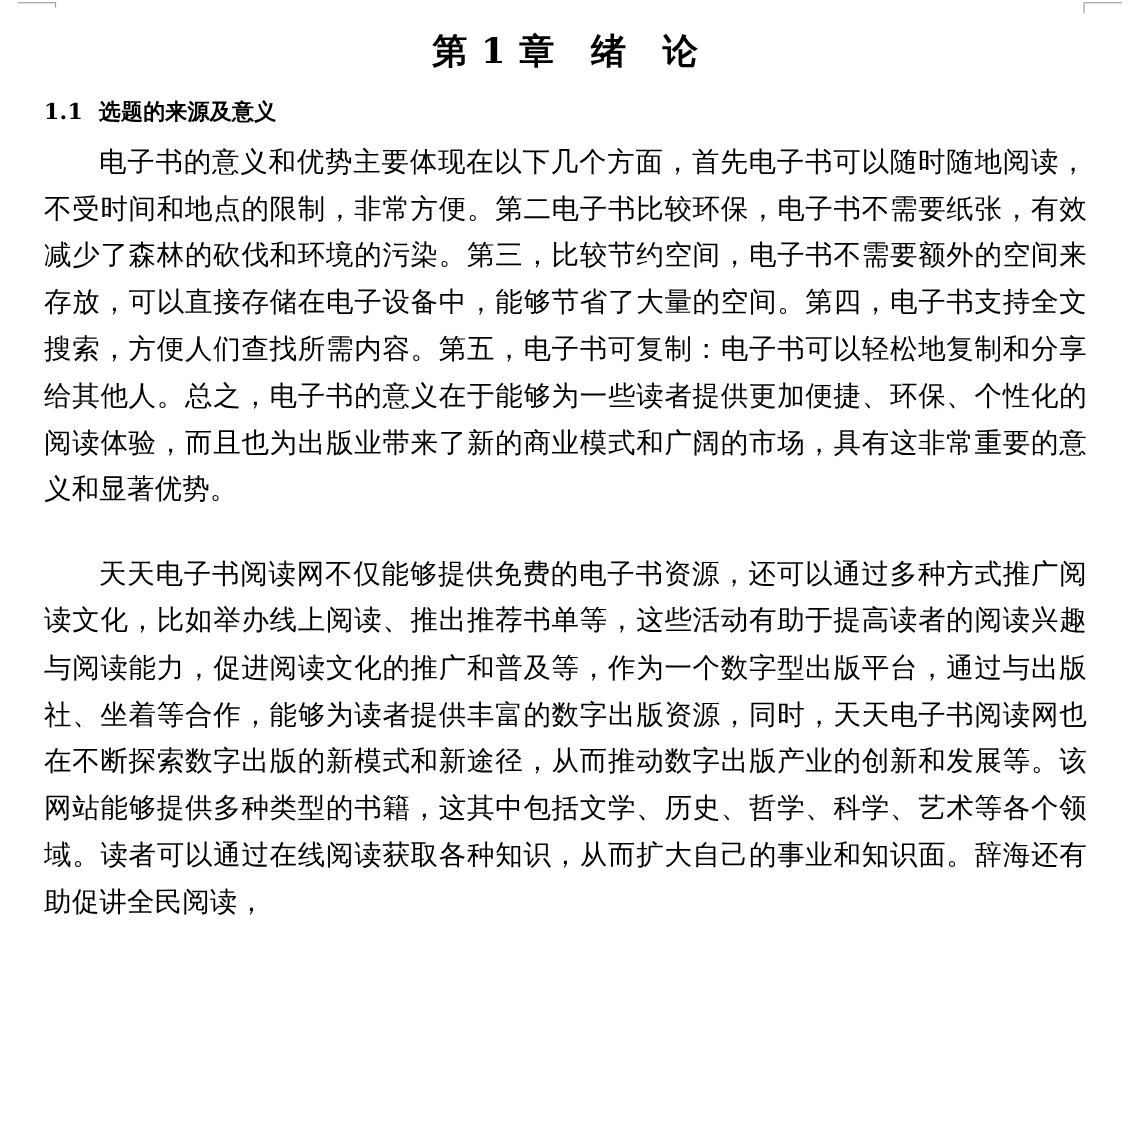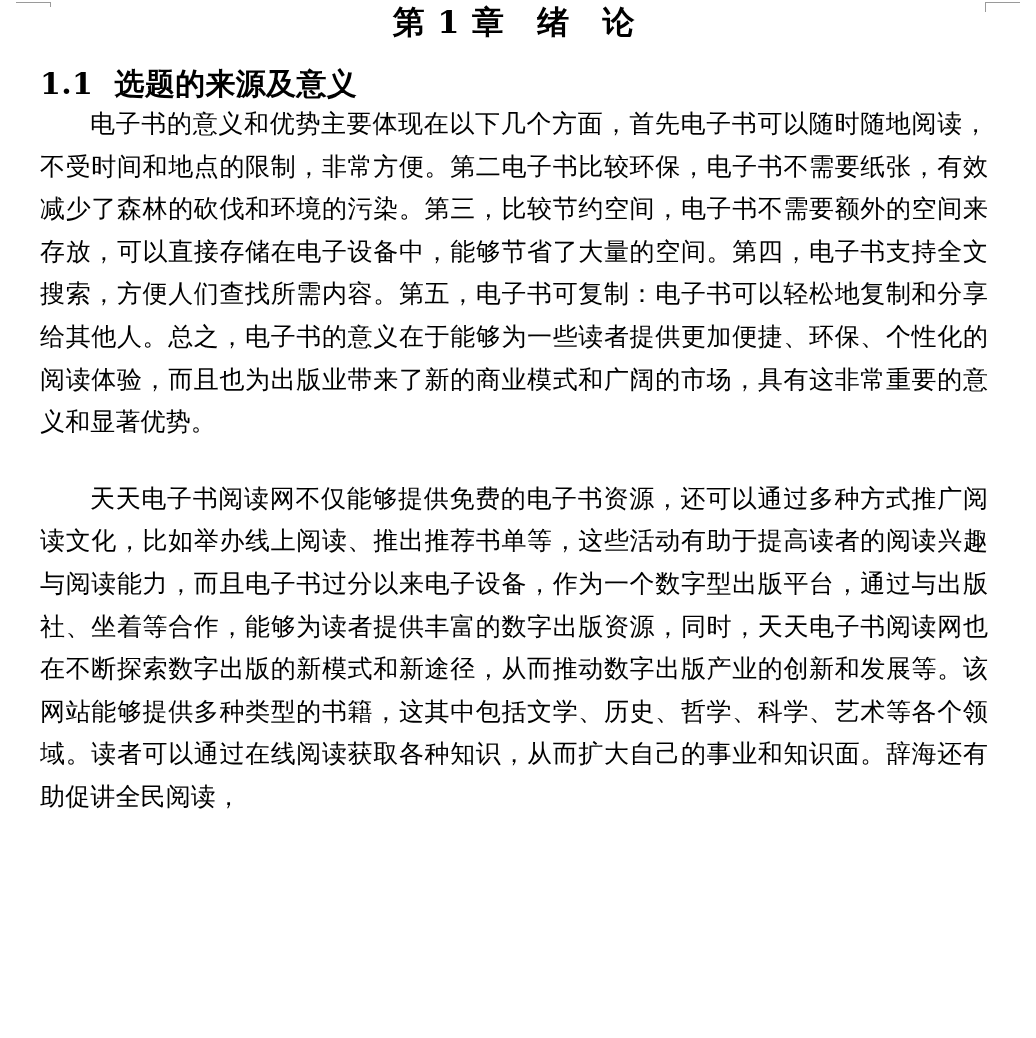--- a/index.html
+++ b/index.html
@@ -59,7 +59,7 @@
     font-weight: bold;
     letter-spacing: 0.02em;
     line-height: 1.25;
-    margin: 2px 0 0 0;
+    margin: 26px 0 0 0;
     padding: 0;
     color: #000;
     white-space: pre;

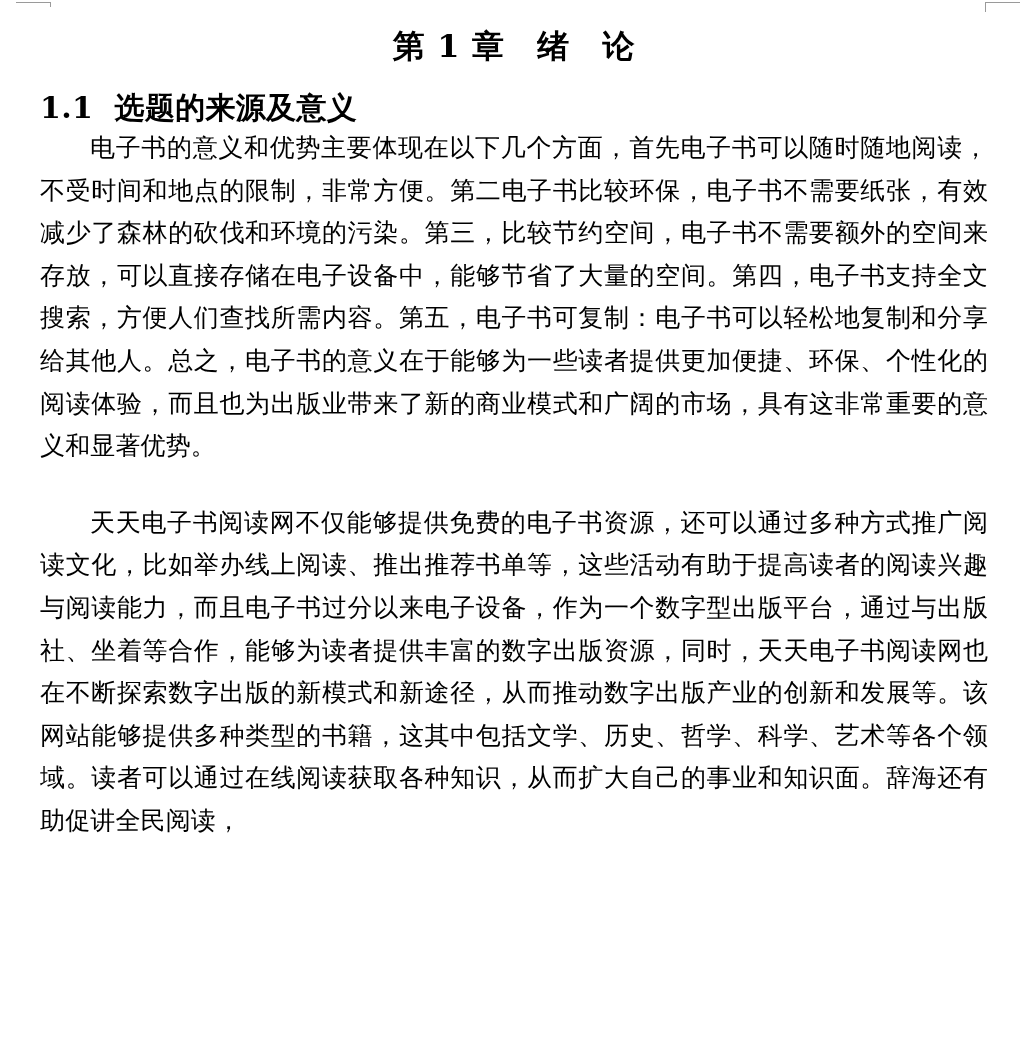--- a/index.html
+++ b/index.html
@@ -66,10 +66,10 @@
   }
 
   .section-heading {
-    font-size: 30px;
+    font-size: 20px;
     font-weight: bold;
     line-height: 1.3;
-    margin: 22px 0 0 0;
+    margin: 22px 0 12px 0;
     padding: 0;
     letter-spacing: 0.01em;
     color: #000;

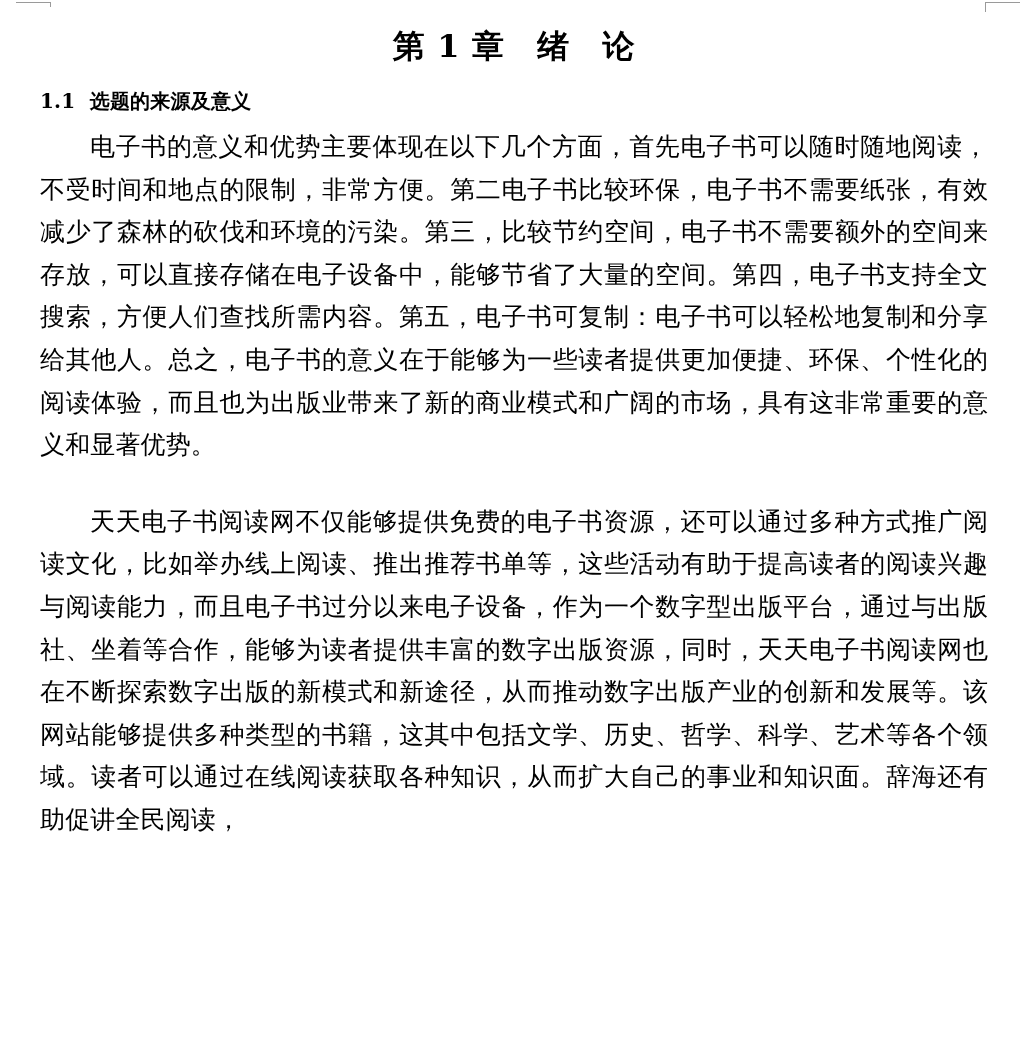--- a/index.html
+++ b/index.html
@@ -118,7 +118,7 @@
 
     <div class="para-gap"></div>
 
-    <p class="body-text">天天电子书阅读网不仅能够提供免费的电子书资源，还可以通过多种方式推广阅读文化，比如举办线上阅读、推出推荐书单等，这些活动有助于提高读者的阅读兴趣与阅读能力，而且电子书过分以来电子设备，作为一个数字型出版平台，通过与出版社、坐着等合作，能够为读者提供丰富的数字出版资源，同时，天天电子书阅读网也在不断探索数字出版的新模式和新途径，从而推动数字出版产业的创新和发展等。该网站能够提供多种类型的书籍，这其中包括文学、历史、哲学、科学、艺术等各个领域。读者可以通过在线阅读获取各种知识，从而扩大自己的事业和知识面。辞海还有助促讲全民阅读，</p>
+    <p class="body-text">天天电子书阅读网不仅能够提供免费的电子书资源，还可以通过多种方式推广阅读文化，比如举办线上阅读、推出推荐书单等，这些活动有助于提高读者的阅读兴趣与阅读能力，促进阅读文化的推广和普及等，作为一个数字型出版平台，通过与出版社、坐着等合作，能够为读者提供丰富的数字出版资源，同时，天天电子书阅读网也在不断探索数字出版的新模式和新途径，从而推动数字出版产业的创新和发展等。该网站能够提供多种类型的书籍，这其中包括文学、历史、哲学、科学、艺术等各个领域。读者可以通过在线阅读获取各种知识，从而扩大自己的事业和知识面。辞海还有助促讲全民阅读，</p>
 
   </div>
 </div>

